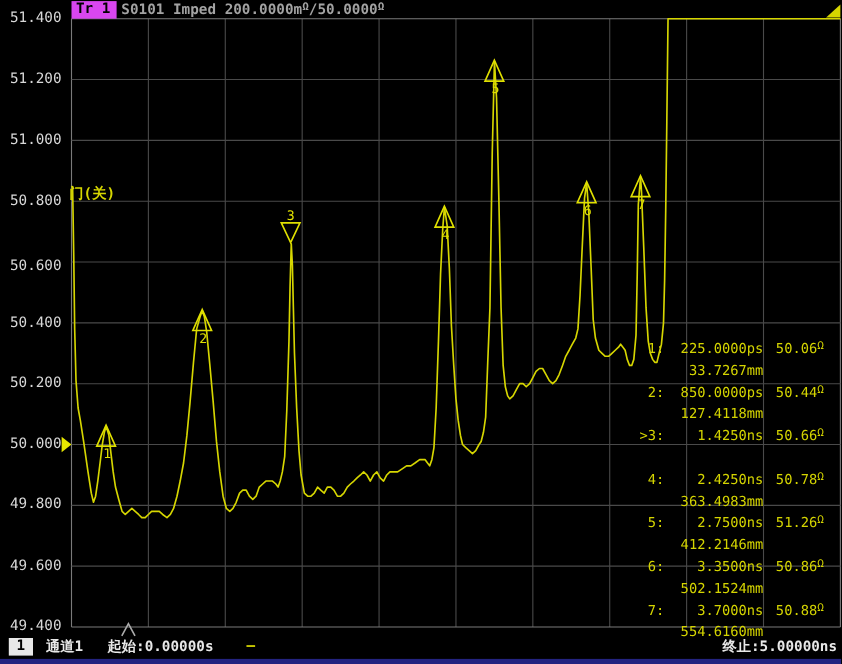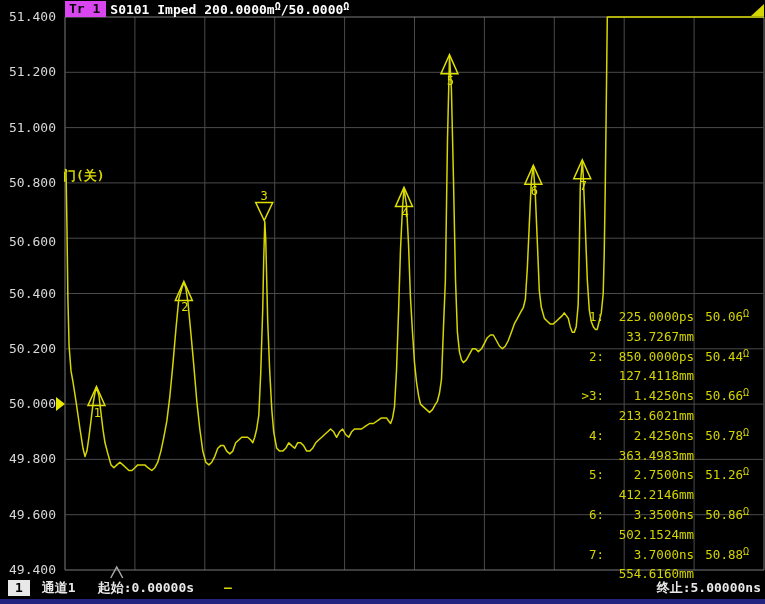--- a/index.html
+++ b/index.html
@@ -8,7 +8,7 @@
   svg{position:absolute;left:0;top:0;}
   .title-bar{position:absolute;left:65px;top:1px;height:16px;display:flex;align-items:center;z-index:3;}
   .tr-badge{background:#d946ef;color:#000;font-size:13px;font-weight:bold;padding:0 6px 1px 4px;margin-right:4px;white-space:pre;}
-  .title-text{color:#ffffff;font-size:13px;font-weight:bold;white-space:pre;}
+  .title-text{color:#a3a3a3;font-size:13px;font-weight:bold;white-space:pre;}
   .title-text .sup{font-size:10px;position:relative;top:-4px;}
   .y-label{position:absolute;width:54px;text-align:right;color:#d8d8d8;font-size:13px;height:16px;line-height:16px;}
   .gate-label{position:absolute;left:63px;top:167px;color:#d6d600;font-size:13px;font-weight:bold;z-index:2;}

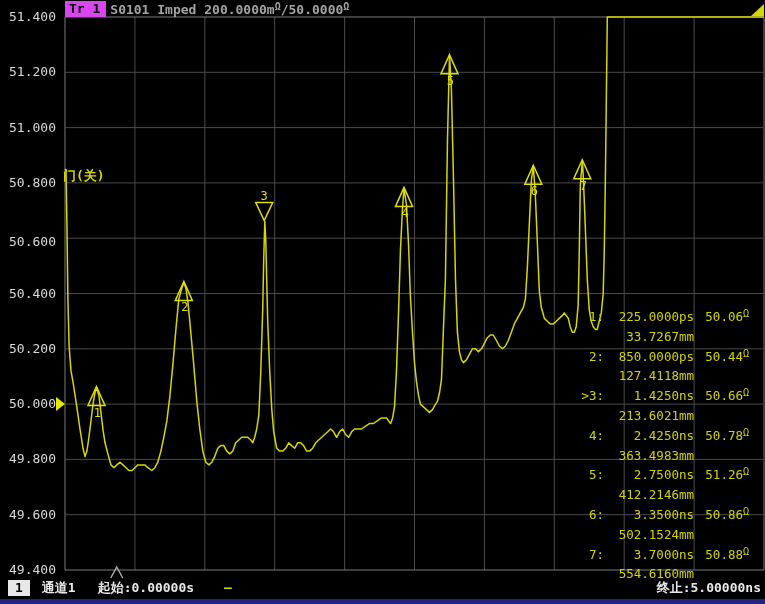--- a/index.html
+++ b/index.html
@@ -120,7 +120,6 @@
           <span class="mt-time">1.4250ns</span>
           <span class="mt-ohm">50.66<span class="ohm-sup">Ω</span></span>
         </div>
-        <div class="mt-line2">213.6021mm</div>
       </div>
       <div class="mt-row" style="top: 118.8px;">
         <div class="mt-line1">

